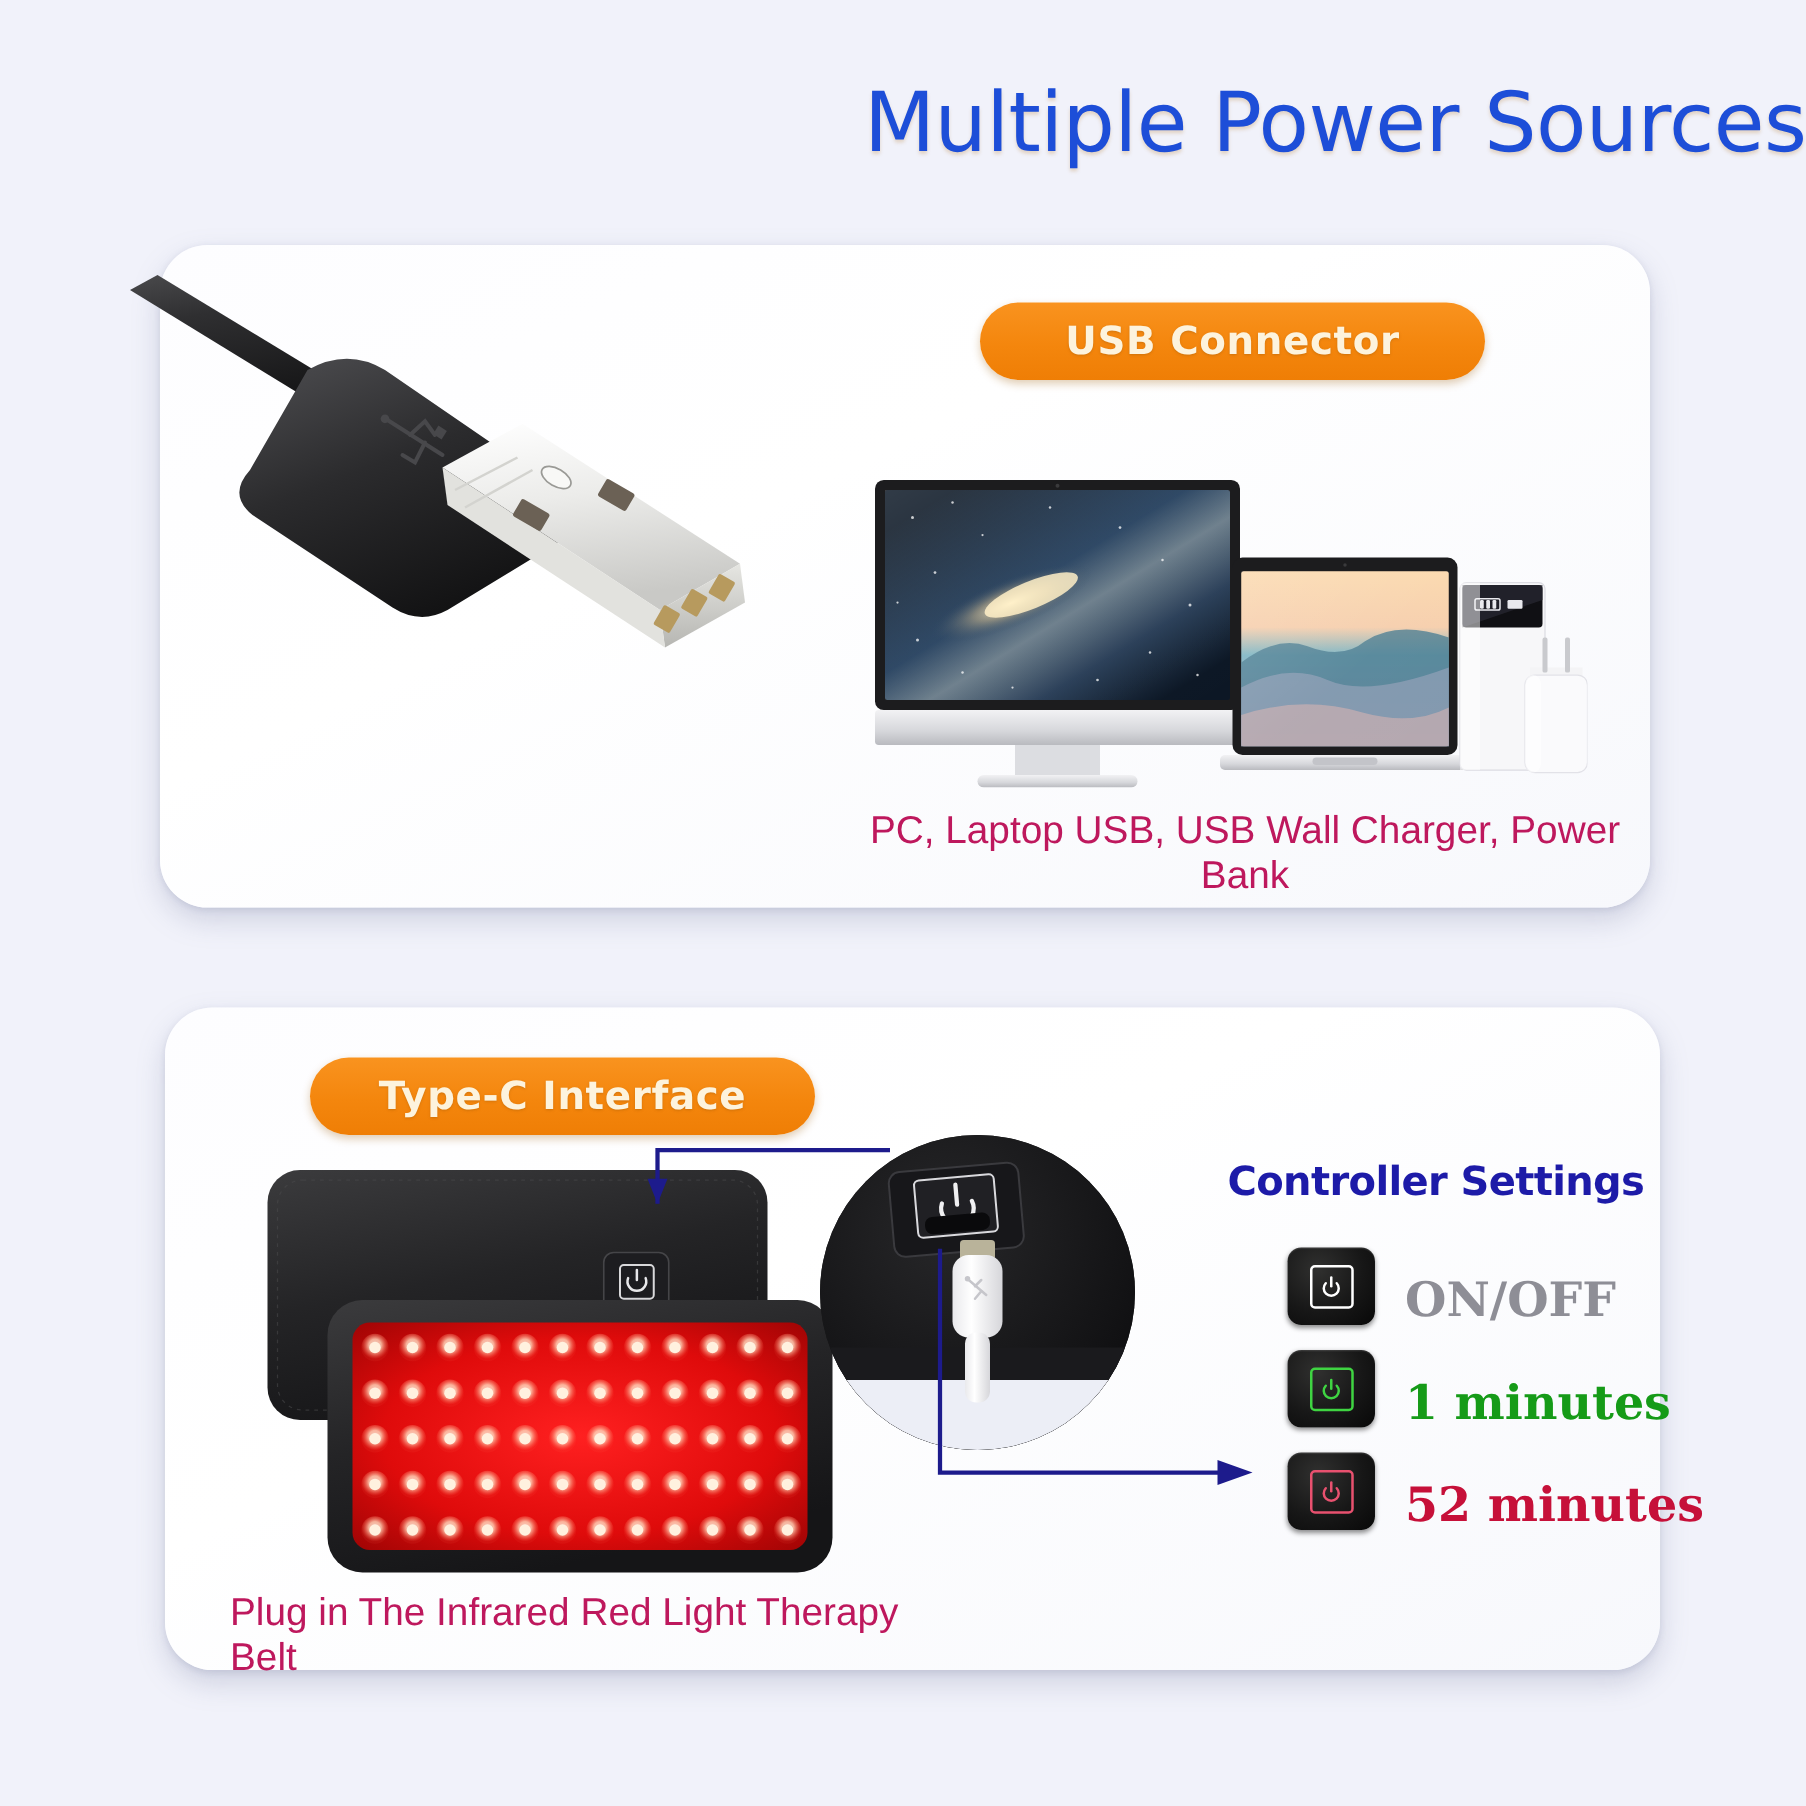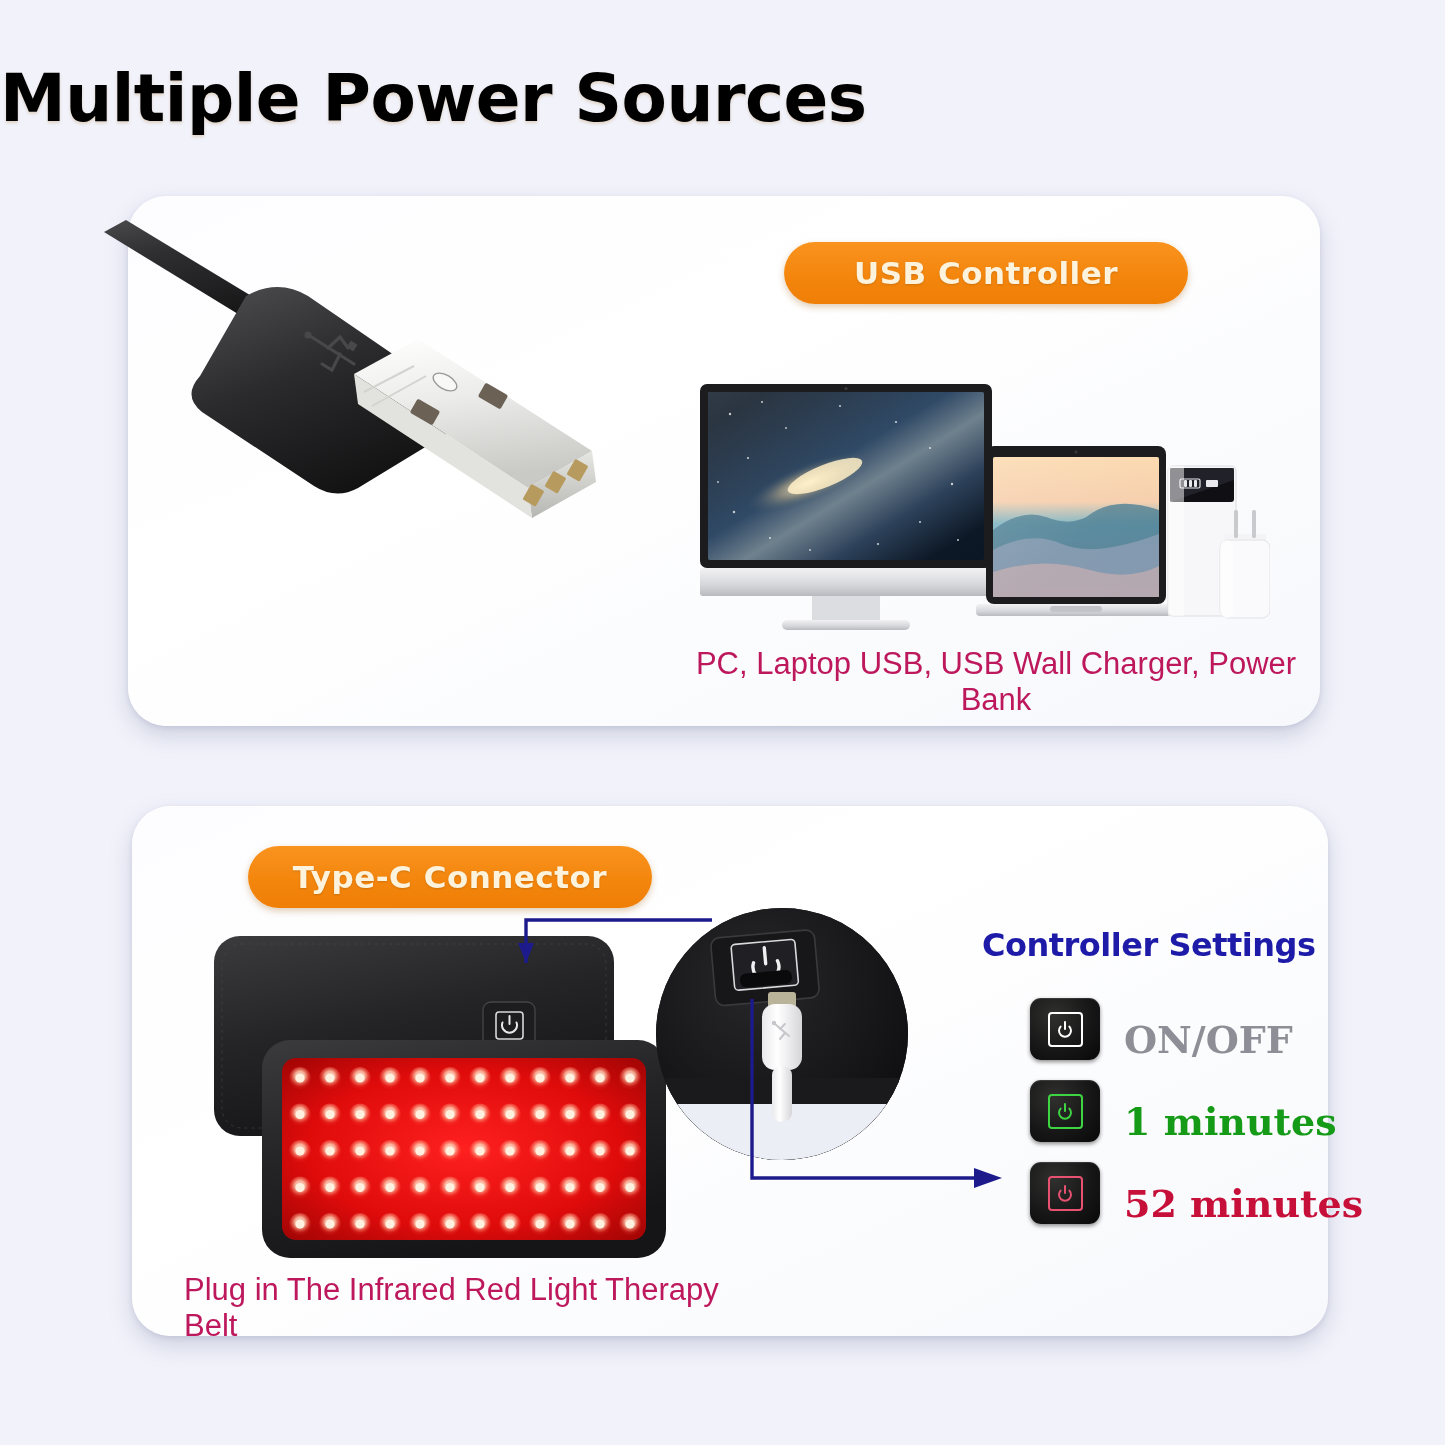--- a/index.html
+++ b/index.html
@@ -15,9 +15,9 @@
   
   .title{
     position:absolute;left:0;top:60px;width:100%;
-    text-align:left;
-    font-size:66px;font-weight:bold;
-    color:#000000;
+    text-align:right;
+    font-size:66px;font-weight:normal;
+    color:#1d4ed8;
     letter-spacing:-0.5px;
     font-family:"DejaVu Sans", sans-serif;
     text-shadow:0 2px 3px rgba(180,120,40,.25);

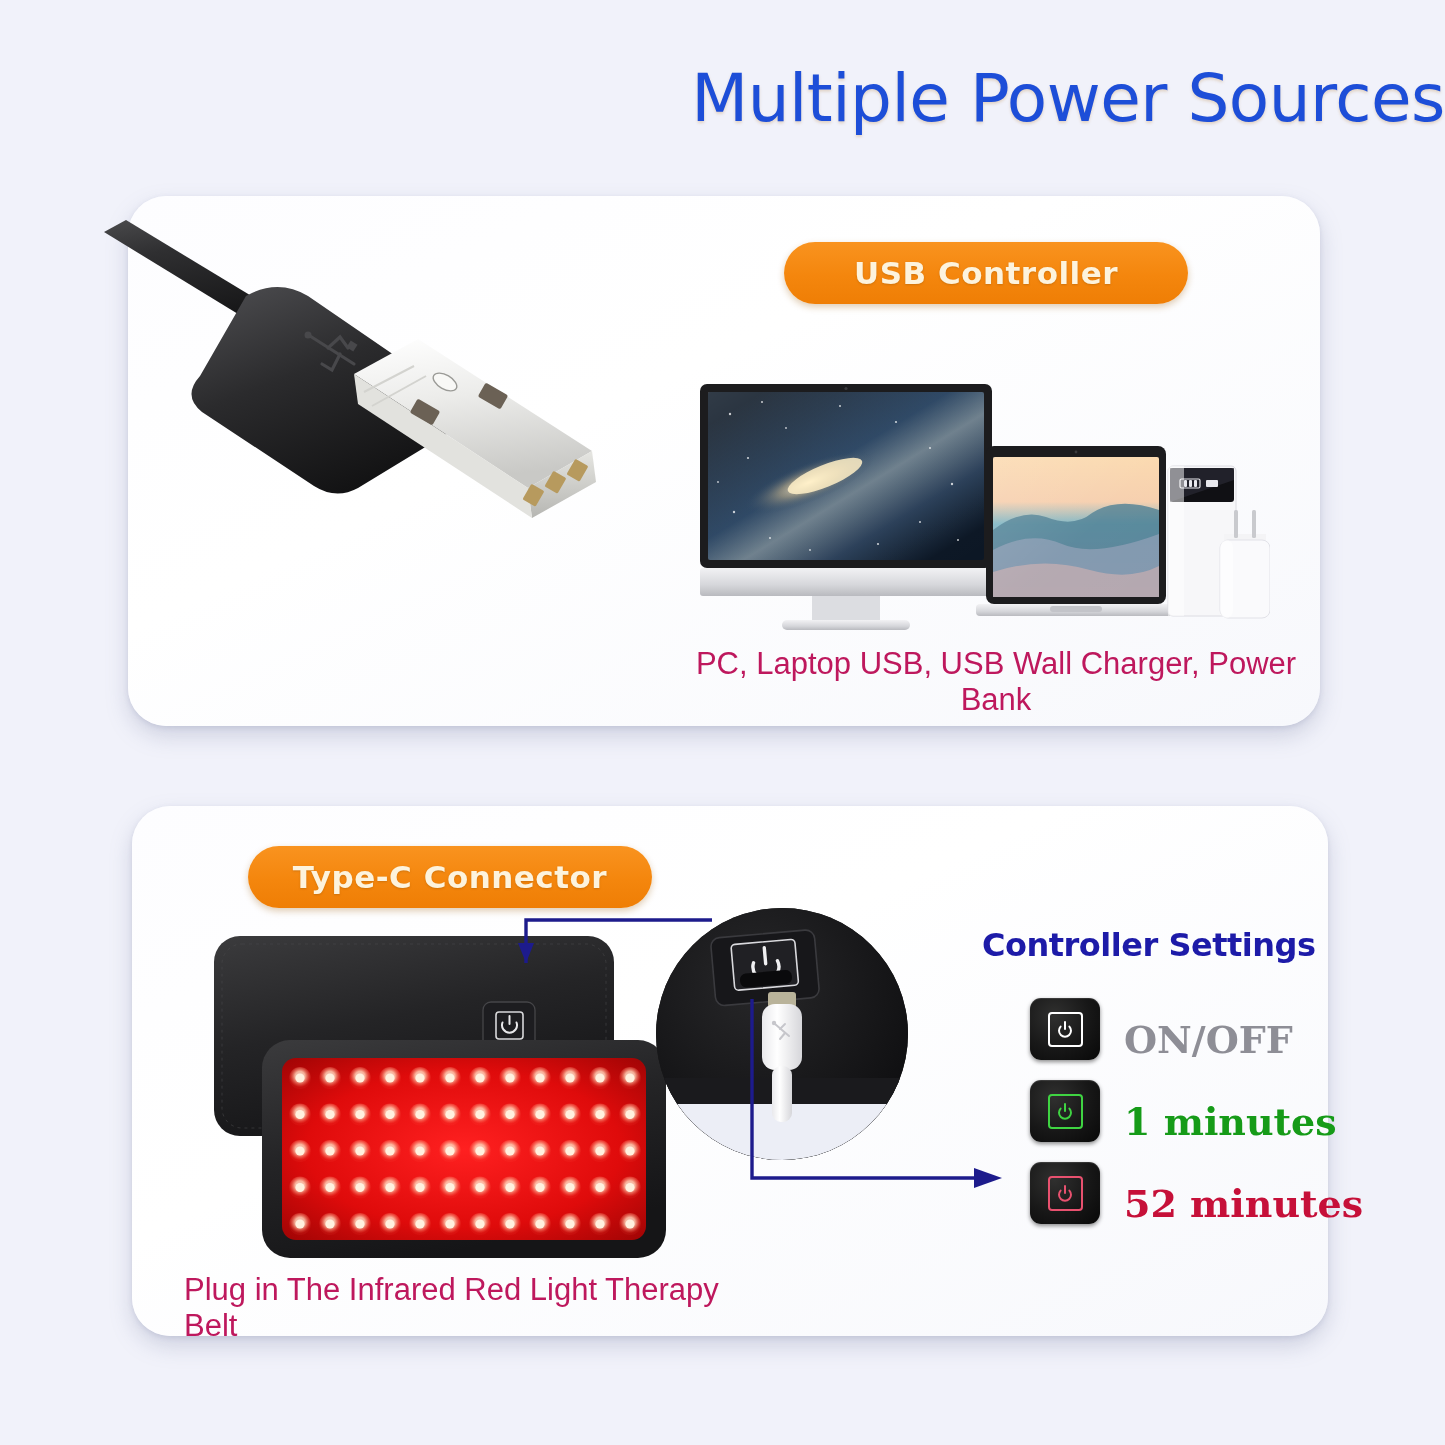--- a/index.html
+++ b/index.html
@@ -278,7 +278,7 @@
 
   <div class="caption" id="cap-devices">PC, Laptop USB, USB Wall Charger, Power Bank</div>
 
-  <div class="pill" id="pill-usb">USB  Controller</div>
+  <div class="pill" id="pill-usb">USB  Connector</div>
 
   <div class="card" id="card-typec"></div>
 

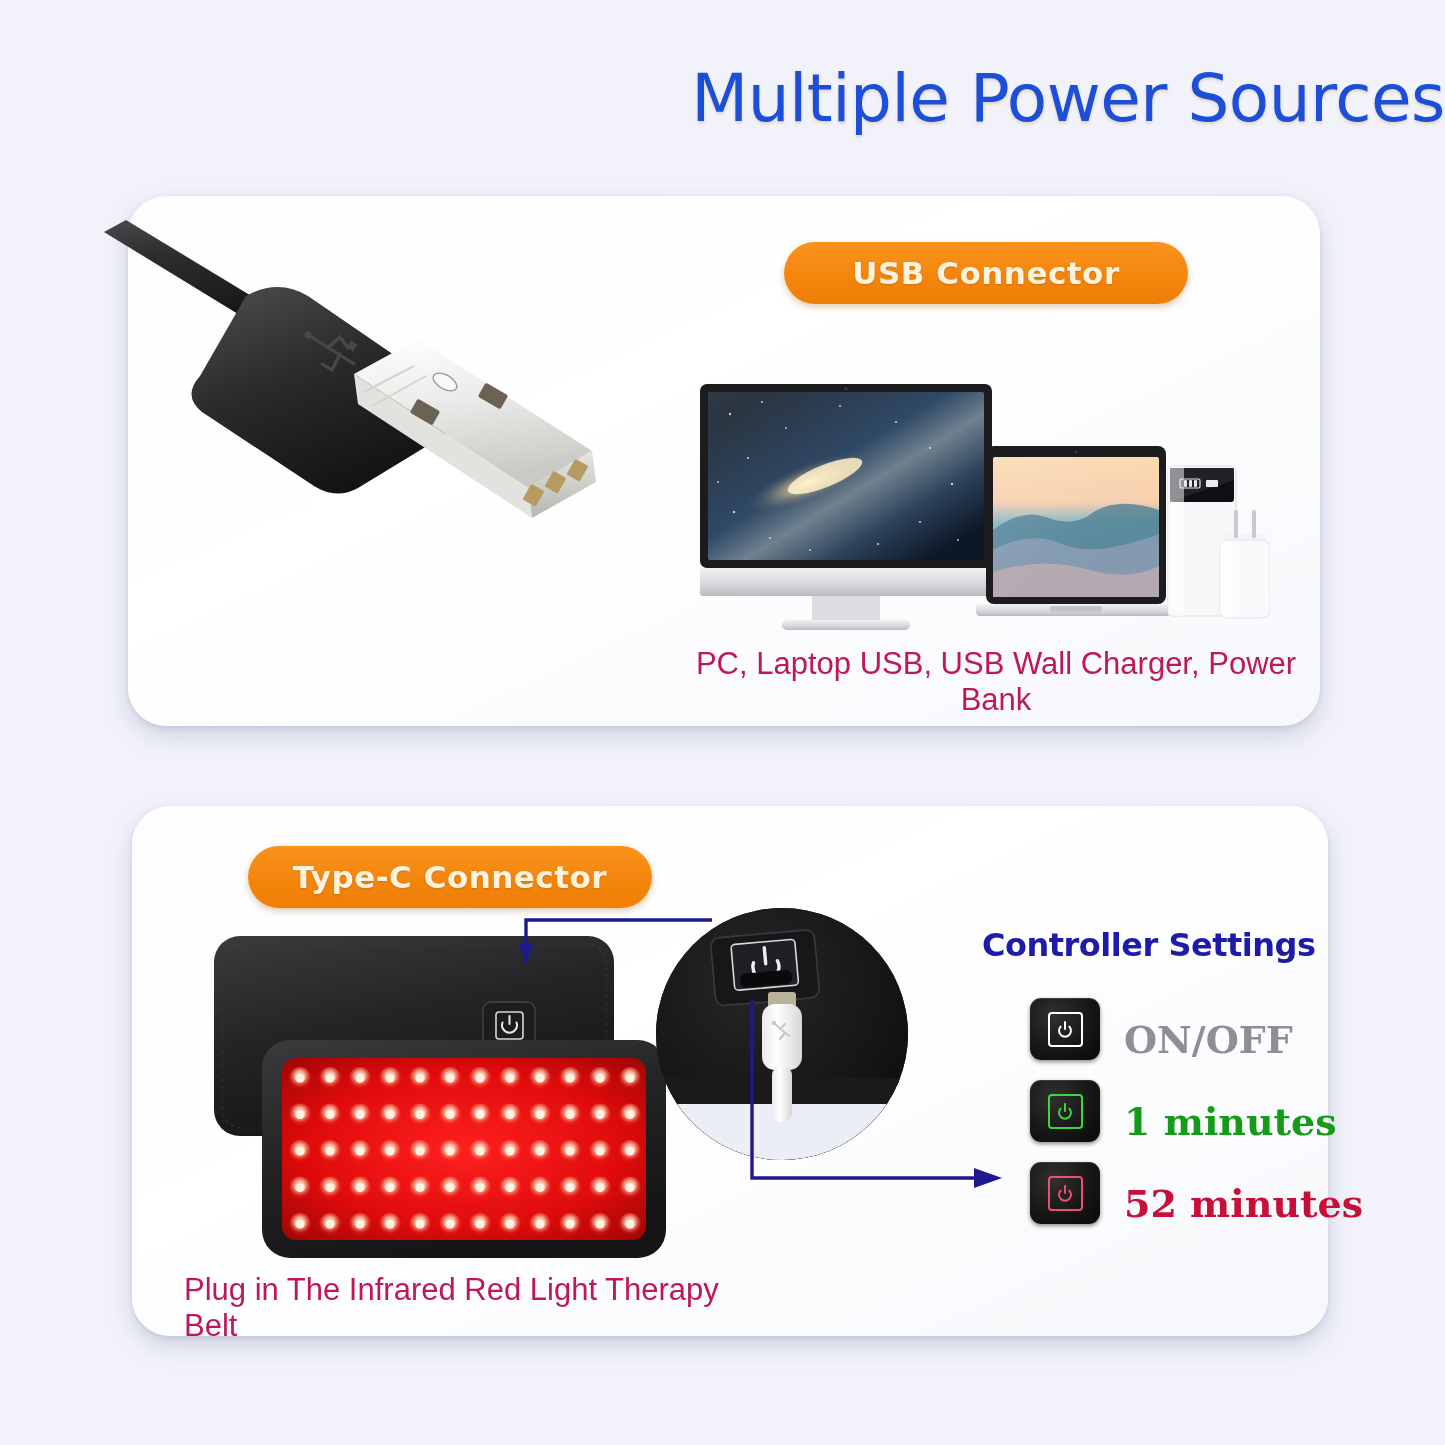--- a/index.html
+++ b/index.html
@@ -494,7 +494,7 @@
 
   <div class="caption" id="cap-belt">Plug in The Infrared Red Light Therapy Belt</div>
 
-  <div class="pill" id="pill-typec">Type-C Connector</div>
+  <div class="pill" id="pill-typec">Type-C Interface</div>
 
   <div class="ctrl-title">Controller Settings</div>
 

